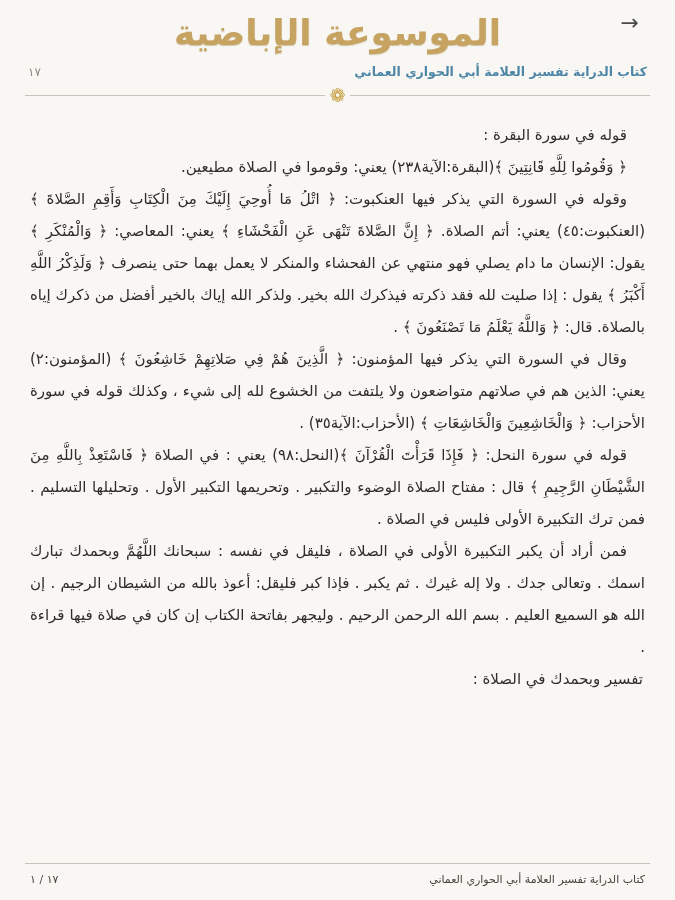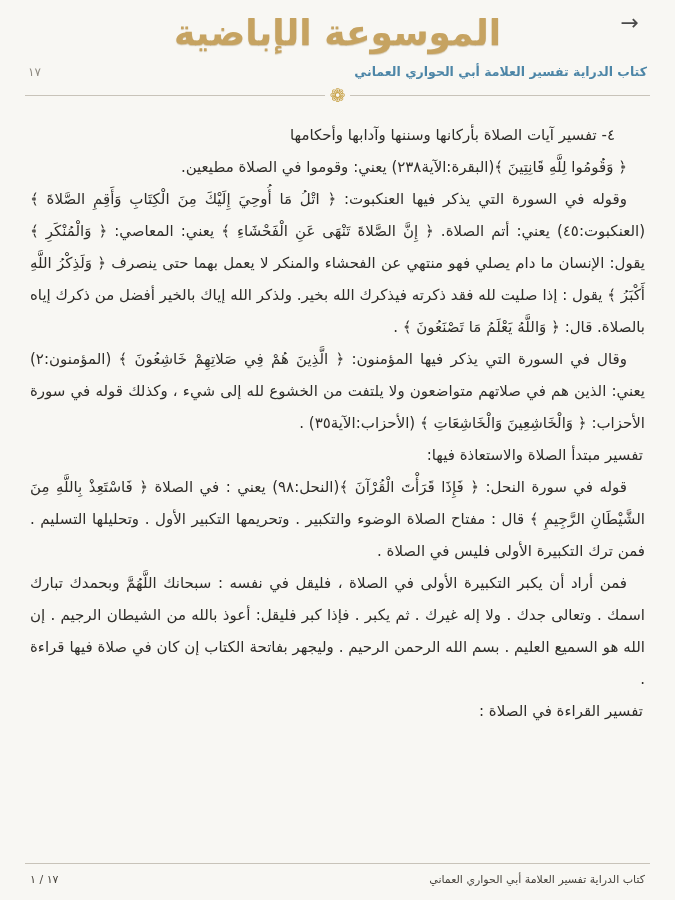--- a/index.html
+++ b/index.html
@@ -84,7 +84,6 @@
   </div>
 
   <main class="content">
-      <p class="para heading">٤- تفسير آيات الصلاة بأركانها وسننها وآدابها وأحكامها</p>
       <p class="para body"><span class="verse">﴿ وَقُومُوا لِلَّهِ قَانِتِينَ ﴾</span>(البقرة:الآية٢٣٨) يعني: وقوموا في الصلاة مطيعين.</p>
       <p class="para body">وقوله في السورة التي يذكر فيها العنكبوت: <span class="verse">﴿ اتْلُ مَا أُوحِيَ إِلَيْكَ مِنَ الْكِتَابِ وَأَقِمِ الصَّلاةَ ﴾</span> (العنكبوت:٤٥) يعني: أتم الصلاة. <span class="verse">﴿ إِنَّ الصَّلاةَ تَنْهَى عَنِ الْفَحْشَاءِ ﴾</span> يعني: المعاصي: <span class="verse">﴿ وَالْمُنْكَرِ ﴾</span> يقول: الإنسان ما دام يصلي فهو منتهي عن الفحشاء والمنكر لا يعمل بهما حتى ينصرف <span class="verse">﴿ وَلَذِكْرُ اللَّهِ أَكْبَرُ ﴾</span> يقول : إذا صليت لله فقد ذكرته فيذكرك الله بخير. ولذكر الله إياك بالخير أفضل من ذكرك إياه بالصلاة. قال: <span class="verse">﴿ وَاللَّهُ يَعْلَمُ مَا تَصْنَعُونَ ﴾</span> .</p>
       <p class="para body">وقال في السورة التي يذكر فيها المؤمنون: <span class="verse">﴿ الَّذِينَ هُمْ فِي صَلاتِهِمْ خَاشِعُونَ ﴾</span> (المؤمنون:٢) يعني: الذين هم في صلاتهم متواضعون ولا يلتفت من الخشوع لله إلى شيء ، وكذلك قوله في سورة الأحزاب: <span class="verse">﴿ وَالْخَاشِعِينَ وَالْخَاشِعَاتِ ﴾</span> (الأحزاب:الآية٣٥) .</p>

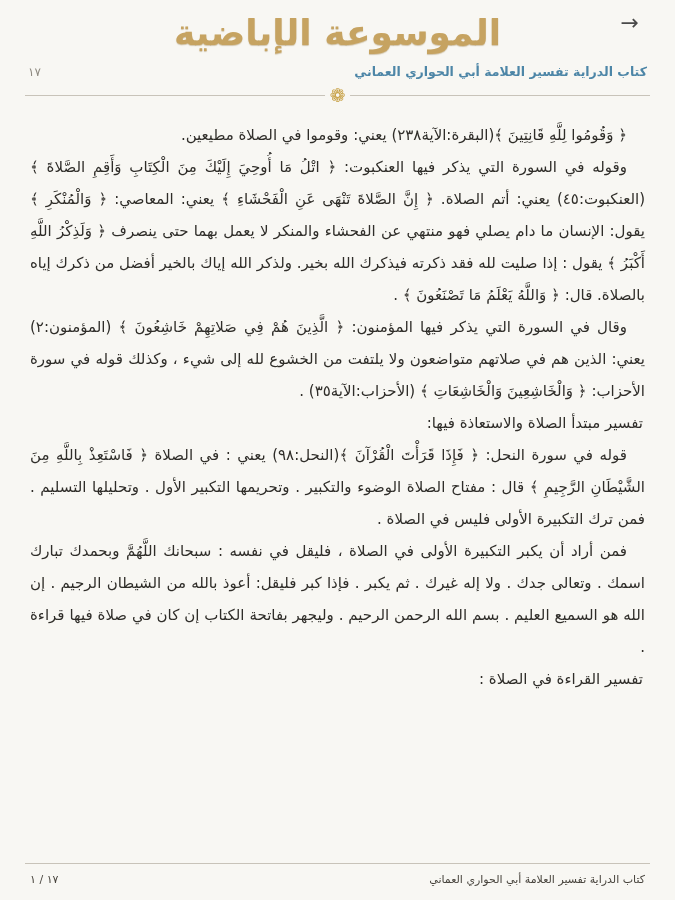--- a/index.html
+++ b/index.html
@@ -84,6 +84,7 @@
   </div>
 
   <main class="content">
+      <p class="para body">قوله في سورة البقرة :</p>
       <p class="para body"><span class="verse">﴿ وَقُومُوا لِلَّهِ قَانِتِينَ ﴾</span>(البقرة:الآية٢٣٨) يعني: وقوموا في الصلاة مطيعين.</p>
       <p class="para body">وقوله في السورة التي يذكر فيها العنكبوت: <span class="verse">﴿ اتْلُ مَا أُوحِيَ إِلَيْكَ مِنَ الْكِتَابِ وَأَقِمِ الصَّلاةَ ﴾</span> (العنكبوت:٤٥) يعني: أتم الصلاة. <span class="verse">﴿ إِنَّ الصَّلاةَ تَنْهَى عَنِ الْفَحْشَاءِ ﴾</span> يعني: المعاصي: <span class="verse">﴿ وَالْمُنْكَرِ ﴾</span> يقول: الإنسان ما دام يصلي فهو منتهي عن الفحشاء والمنكر لا يعمل بهما حتى ينصرف <span class="verse">﴿ وَلَذِكْرُ اللَّهِ أَكْبَرُ ﴾</span> يقول : إذا صليت لله فقد ذكرته فيذكرك الله بخير. ولذكر الله إياك بالخير أفضل من ذكرك إياه بالصلاة. قال: <span class="verse">﴿ وَاللَّهُ يَعْلَمُ مَا تَصْنَعُونَ ﴾</span> .</p>
       <p class="para body">وقال في السورة التي يذكر فيها المؤمنون: <span class="verse">﴿ الَّذِينَ هُمْ فِي صَلاتِهِمْ خَاشِعُونَ ﴾</span> (المؤمنون:٢) يعني: الذين هم في صلاتهم متواضعون ولا يلتفت من الخشوع لله إلى شيء ، وكذلك قوله في سورة الأحزاب: <span class="verse">﴿ وَالْخَاشِعِينَ وَالْخَاشِعَاتِ ﴾</span> (الأحزاب:الآية٣٥) .</p>

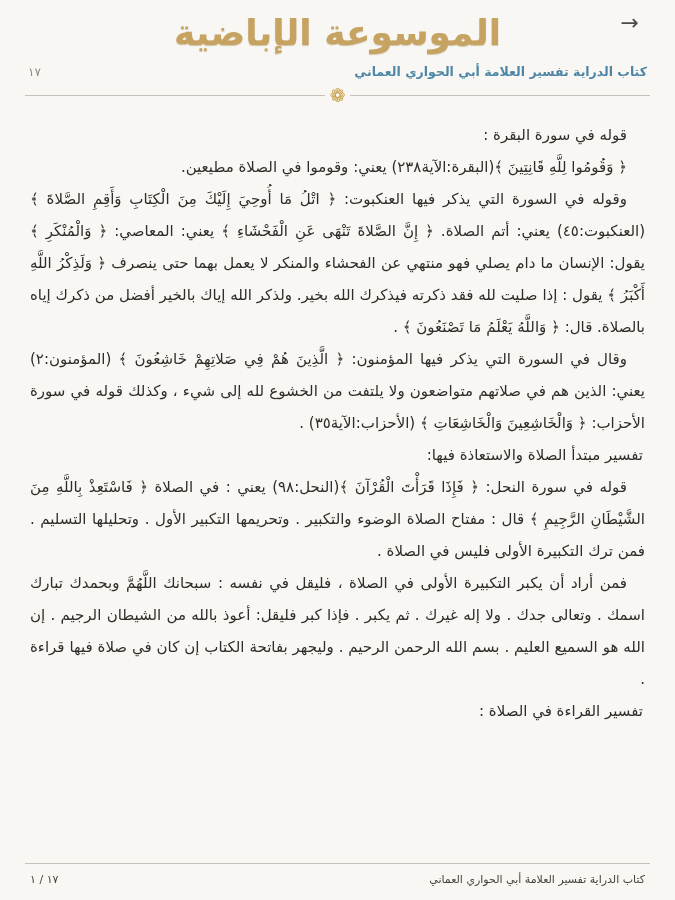--- a/index.html
+++ b/index.html
@@ -88,7 +88,6 @@
       <p class="para body"><span class="verse">﴿ وَقُومُوا لِلَّهِ قَانِتِينَ ﴾</span>(البقرة:الآية٢٣٨) يعني: وقوموا في الصلاة مطيعين.</p>
       <p class="para body">وقوله في السورة التي يذكر فيها العنكبوت: <span class="verse">﴿ اتْلُ مَا أُوحِيَ إِلَيْكَ مِنَ الْكِتَابِ وَأَقِمِ الصَّلاةَ ﴾</span> (العنكبوت:٤٥) يعني: أتم الصلاة. <span class="verse">﴿ إِنَّ الصَّلاةَ تَنْهَى عَنِ الْفَحْشَاءِ ﴾</span> يعني: المعاصي: <span class="verse">﴿ وَالْمُنْكَرِ ﴾</span> يقول: الإنسان ما دام يصلي فهو منتهي عن الفحشاء والمنكر لا يعمل بهما حتى ينصرف <span class="verse">﴿ وَلَذِكْرُ اللَّهِ أَكْبَرُ ﴾</span> يقول : إذا صليت لله فقد ذكرته فيذكرك الله بخير. ولذكر الله إياك بالخير أفضل من ذكرك إياه بالصلاة. قال: <span class="verse">﴿ وَاللَّهُ يَعْلَمُ مَا تَصْنَعُونَ ﴾</span> .</p>
       <p class="para body">وقال في السورة التي يذكر فيها المؤمنون: <span class="verse">﴿ الَّذِينَ هُمْ فِي صَلاتِهِمْ خَاشِعُونَ ﴾</span> (المؤمنون:٢) يعني: الذين هم في صلاتهم متواضعون ولا يلتفت من الخشوع لله إلى شيء ، وكذلك قوله في سورة الأحزاب: <span class="verse">﴿ وَالْخَاشِعِينَ وَالْخَاشِعَاتِ ﴾</span> (الأحزاب:الآية٣٥) .</p>
-      <p class="para subheading">تفسير مبتدأ الصلاة والاستعاذة فيها:</p>
       <p class="para body">قوله في سورة النحل: <span class="verse">﴿ فَإِذَا قَرَأْتَ الْقُرْآنَ ﴾</span>(النحل:٩٨) يعني : في الصلاة <span class="verse">﴿ فَاسْتَعِذْ بِاللَّهِ مِنَ الشَّيْطَانِ الرَّجِيمِ ﴾</span> قال : مفتاح الصلاة الوضوء والتكبير . وتحريمها التكبير الأول . وتحليلها التسليم . فمن ترك التكبيرة الأولى فليس في الصلاة .</p>
       <p class="para body">فمن أراد أن يكبر التكبيرة الأولى في الصلاة ، فليقل في نفسه : سبحانك اللَّهُمَّ وبحمدك تبارك اسمك . وتعالى جدك . ولا إله غيرك . ثم يكبر . فإذا كبر فليقل: أعوذ بالله من الشيطان الرجيم . إن الله هو السميع العليم . بسم الله الرحمن الرحيم . وليجهر بفاتحة الكتاب إن كان في صلاة فيها قراءة .</p>
       <p class="para subheading">تفسير القراءة في الصلاة :</p>

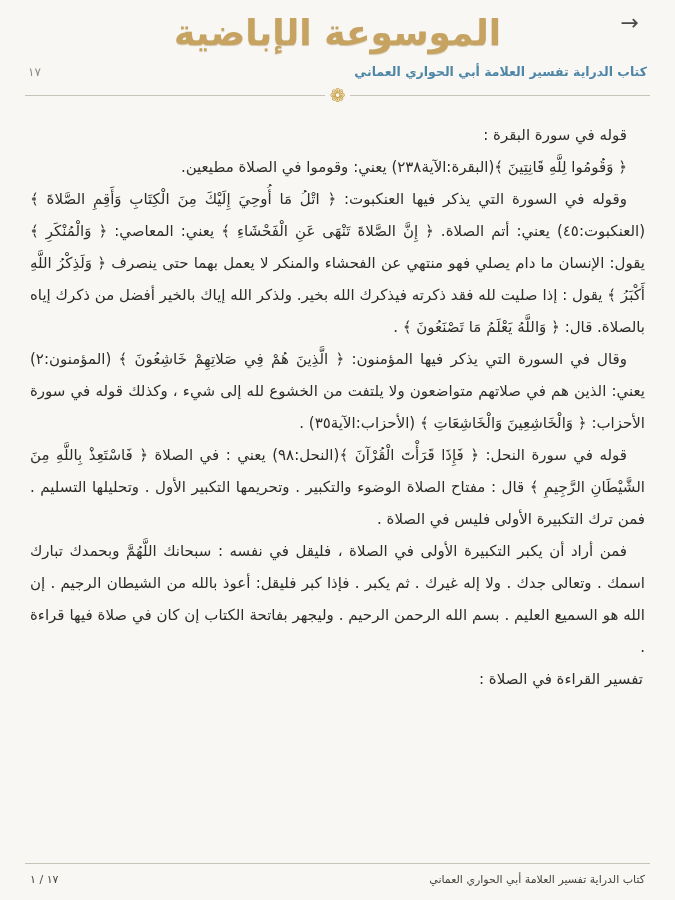--- a/index.html
+++ b/index.html
@@ -90,7 +90,7 @@
       <p class="para body">وقال في السورة التي يذكر فيها المؤمنون: <span class="verse">﴿ الَّذِينَ هُمْ فِي صَلاتِهِمْ خَاشِعُونَ ﴾</span> (المؤمنون:٢) يعني: الذين هم في صلاتهم متواضعون ولا يلتفت من الخشوع لله إلى شيء ، وكذلك قوله في سورة الأحزاب: <span class="verse">﴿ وَالْخَاشِعِينَ وَالْخَاشِعَاتِ ﴾</span> (الأحزاب:الآية٣٥) .</p>
       <p class="para body">قوله في سورة النحل: <span class="verse">﴿ فَإِذَا قَرَأْتَ الْقُرْآنَ ﴾</span>(النحل:٩٨) يعني : في الصلاة <span class="verse">﴿ فَاسْتَعِذْ بِاللَّهِ مِنَ الشَّيْطَانِ الرَّجِيمِ ﴾</span> قال : مفتاح الصلاة الوضوء والتكبير . وتحريمها التكبير الأول . وتحليلها التسليم . فمن ترك التكبيرة الأولى فليس في الصلاة .</p>
       <p class="para body">فمن أراد أن يكبر التكبيرة الأولى في الصلاة ، فليقل في نفسه : سبحانك اللَّهُمَّ وبحمدك تبارك اسمك . وتعالى جدك . ولا إله غيرك . ثم يكبر . فإذا كبر فليقل: أعوذ بالله من الشيطان الرجيم . إن الله هو السميع العليم . بسم الله الرحمن الرحيم . وليجهر بفاتحة الكتاب إن كان في صلاة فيها قراءة .</p>
-      <p class="para subheading">تفسير القراءة في الصلاة :</p>
+      <p class="para subheading">تفسير وبحمدك في الصلاة :</p>
     </main>
 
   <footer class="footer">

